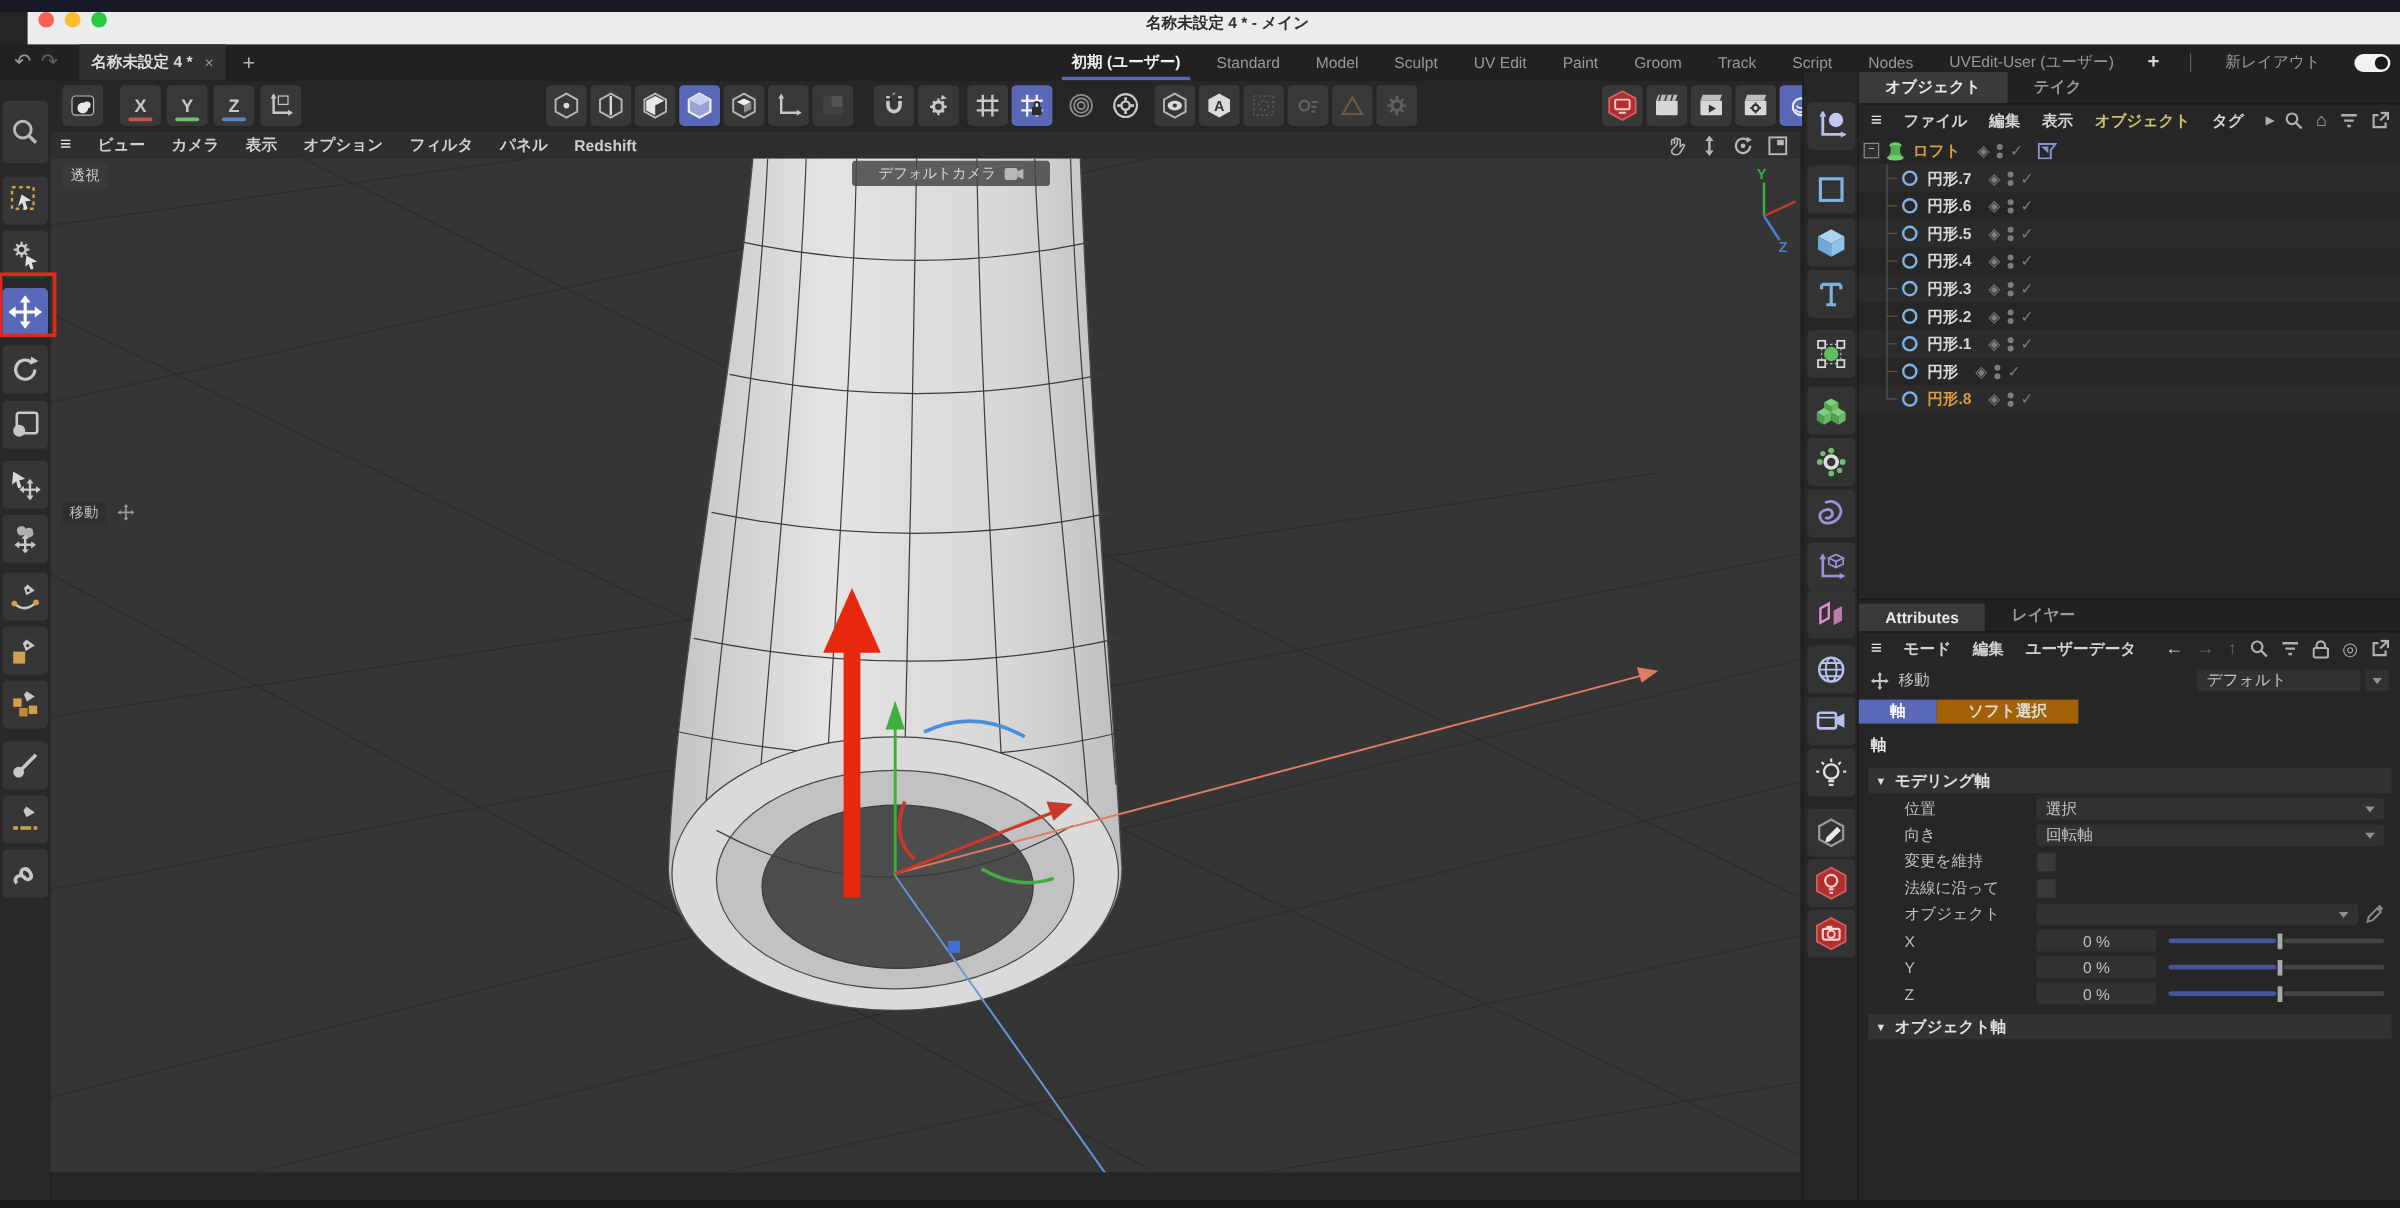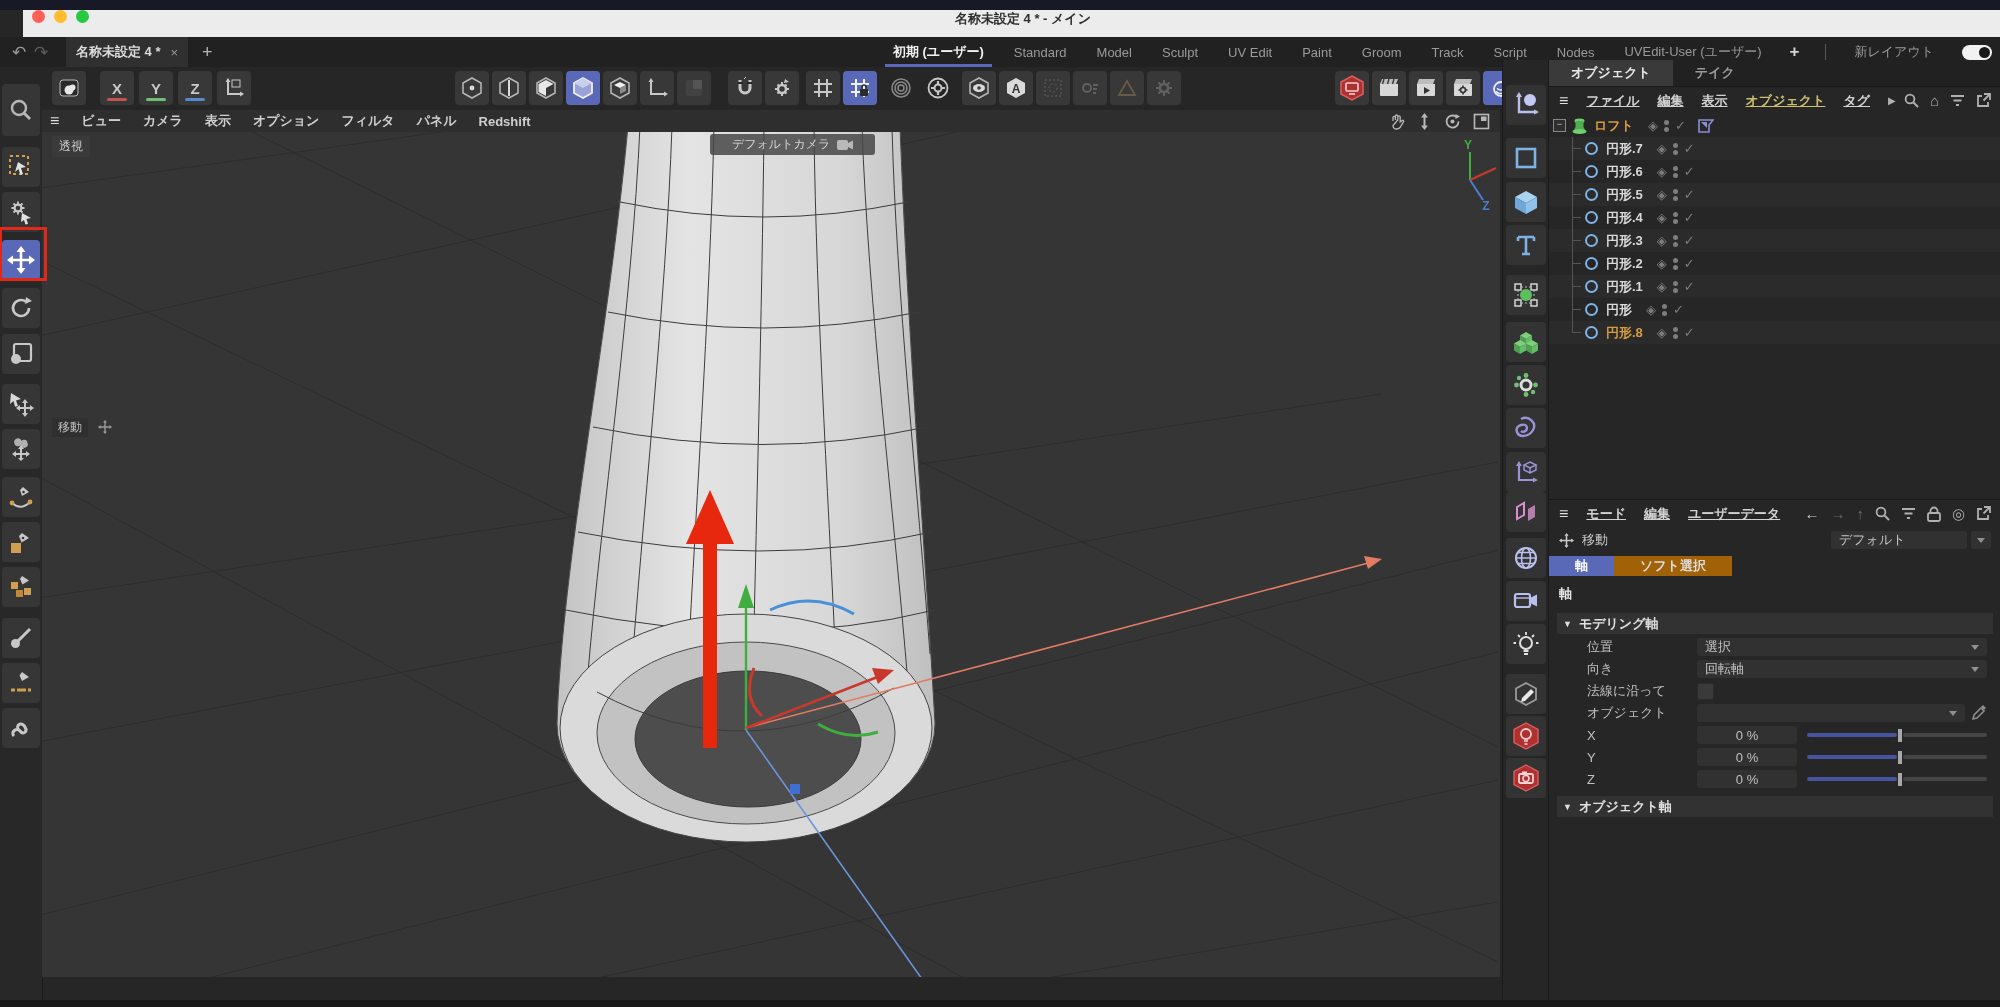--- a/index.html
+++ b/index.html
@@ -59,7 +59,7 @@
   .ptab{padding:4px 22px;color:#9a9a9a;font-weight:700;}
   .ptab.active{background:#3a3a3a;color:#e8e8e8;}
   .pmenu{height:27px;display:flex;align-items:center;gap:18px;padding:0 10px;position:relative;}
-  .pmenu .mi{color:#d2d2d2;font-weight:700;text-decoration:underline;}
+  .pmenu .mi{color:#d2d2d2;font-weight:700;}
   .pmenu .mi.hl{color:#cdbf6e;}
   .pico{display:flex;align-items:center;gap:11px;position:absolute;right:10px;}
   .om-row{height:23px;display:flex;align-items:center;position:relative;}

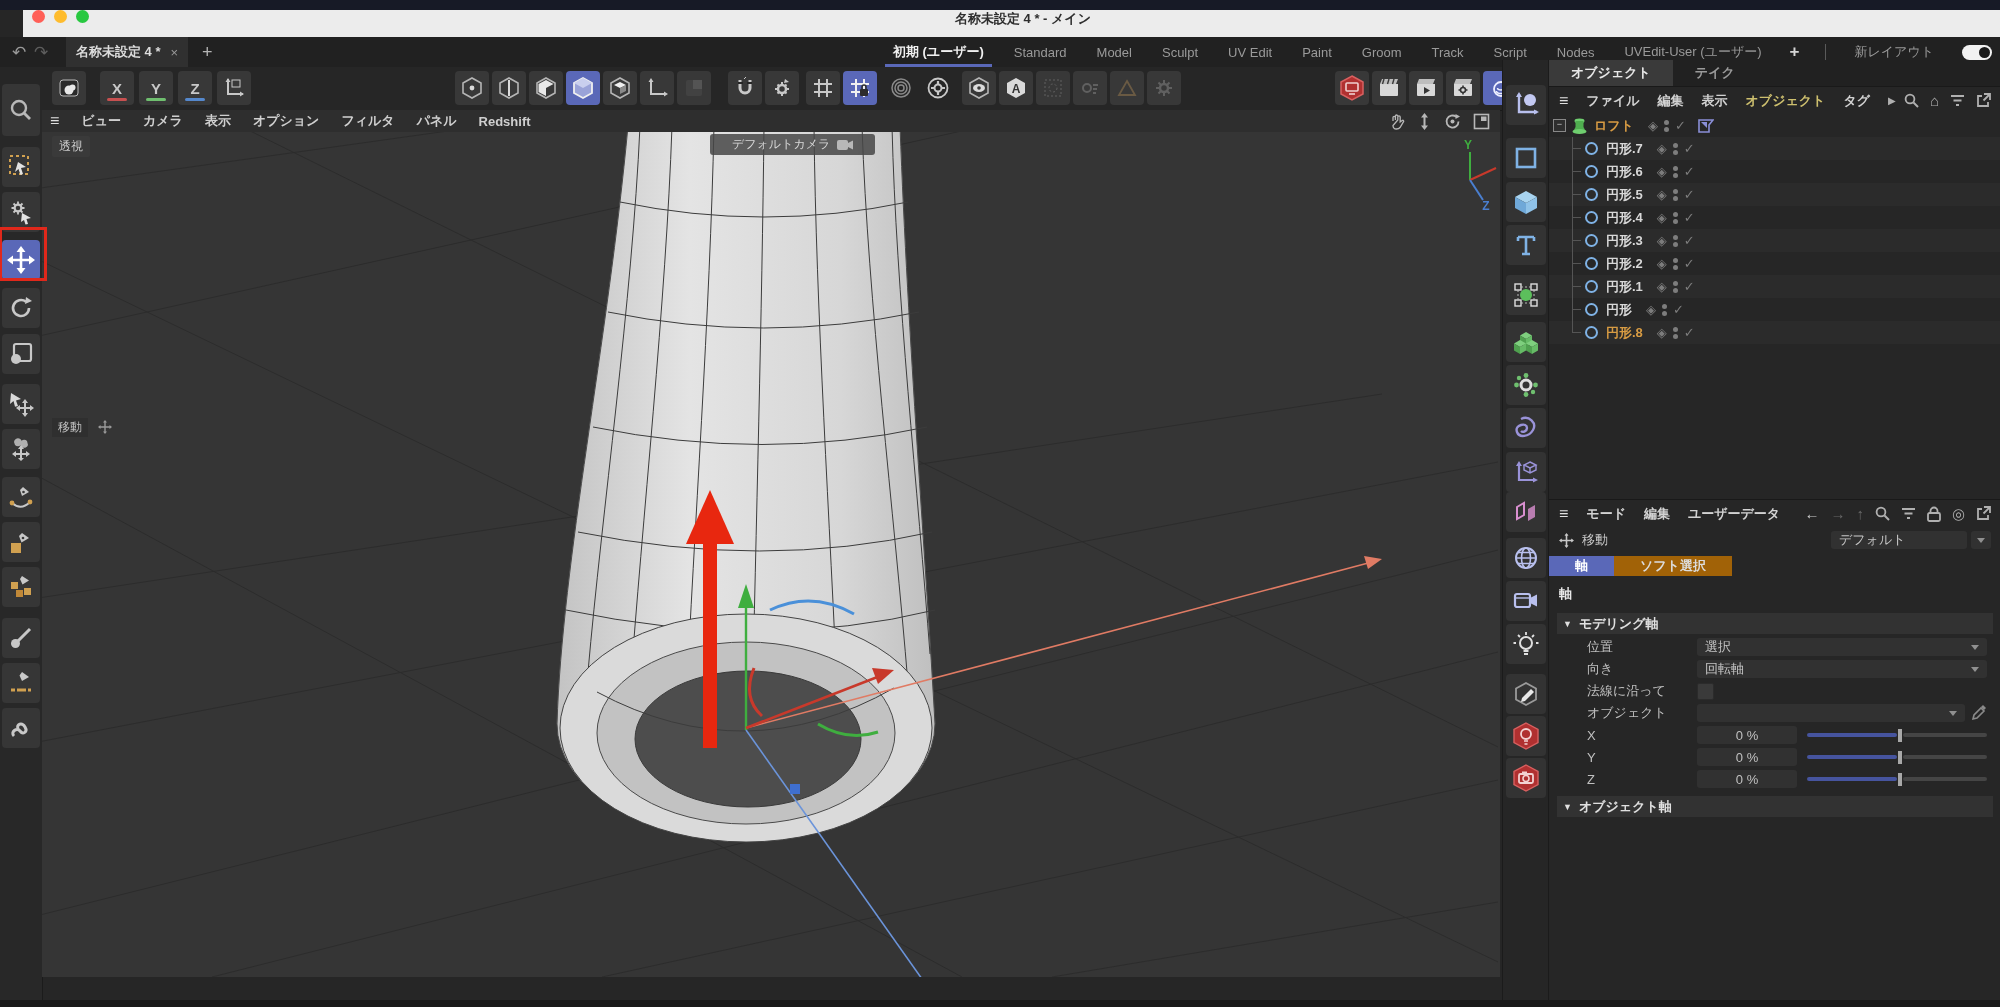--- a/index.html
+++ b/index.html
@@ -853,6 +853,10 @@
     </div>
 
     <div style="border-top:1px solid #191919;">
+      <div class="ptabs">
+        <span class="ptab active">Attributes</span>
+        <span class="ptab">レイヤー</span>
+      </div>
       <div class="pmenu">
         <span style="font-size:16px;color:#e0e0e0;">≡</span>
         <span class="mi">モード</span>

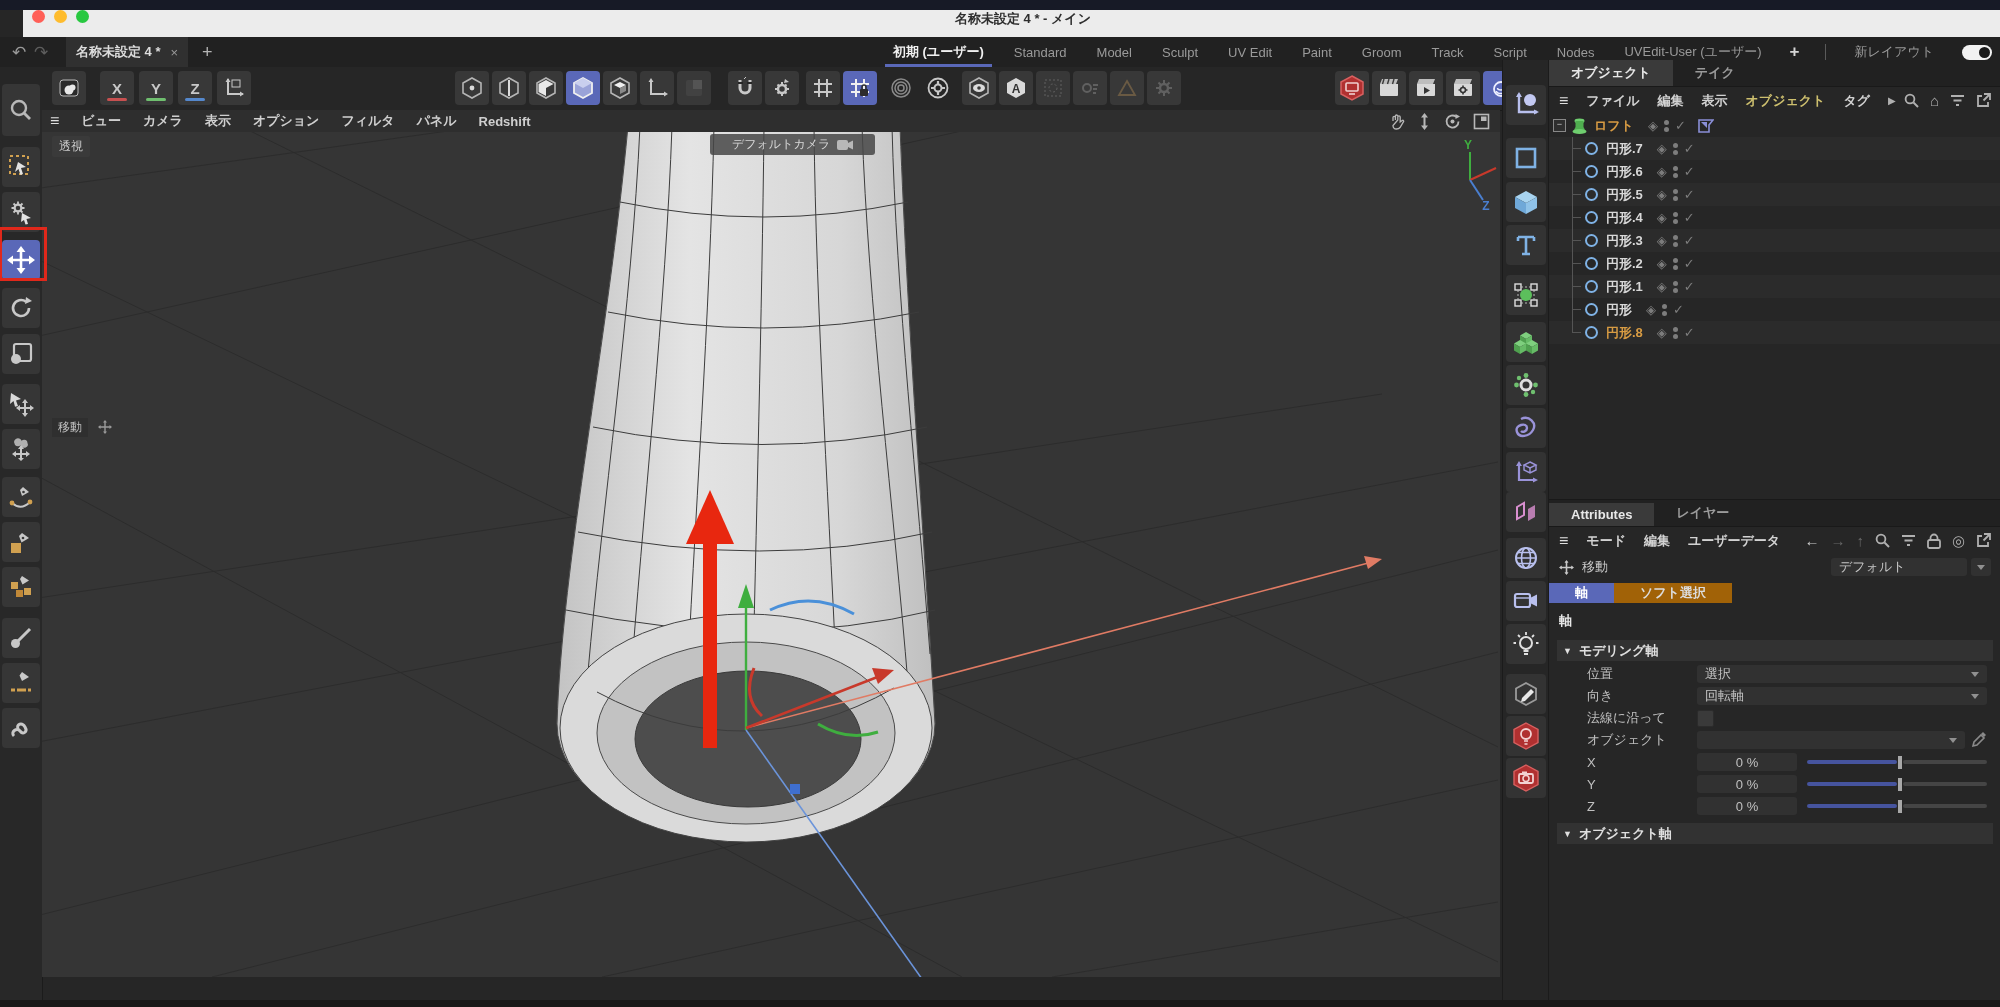--- a/index.html
+++ b/index.html
@@ -924,6 +924,10 @@
           </span>
       </div>
       <div class="arow">
+        <span class="albl">変更を維持</span>
+        <span class="cb"></span>
+      </div>
+      <div class="arow">
         <span class="albl">法線に沿って</span>
         <span class="cb"></span>
       </div>

